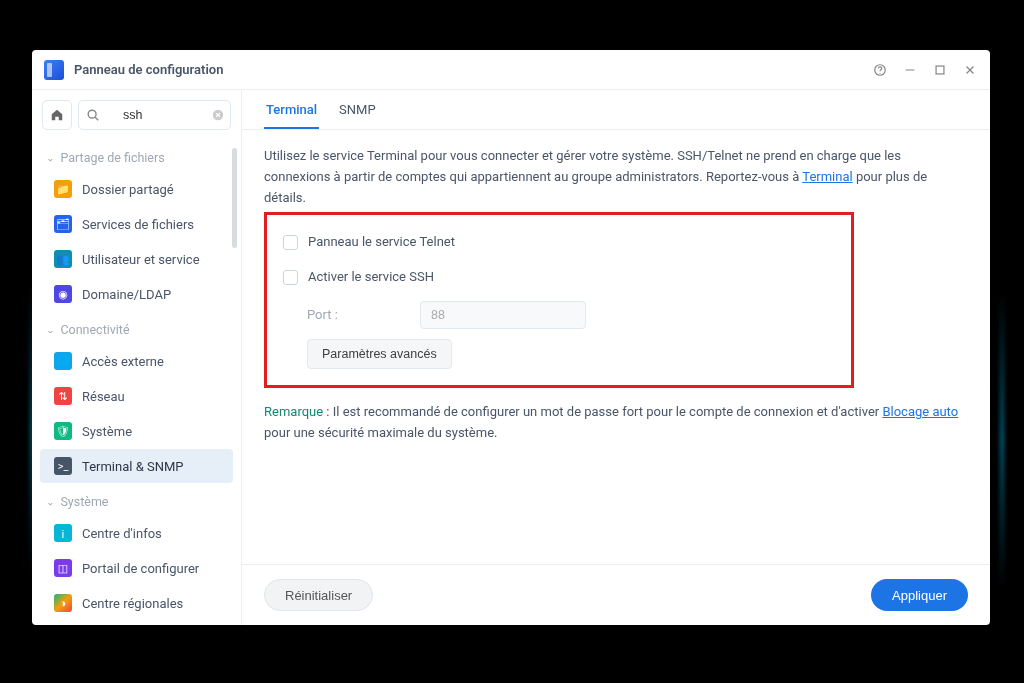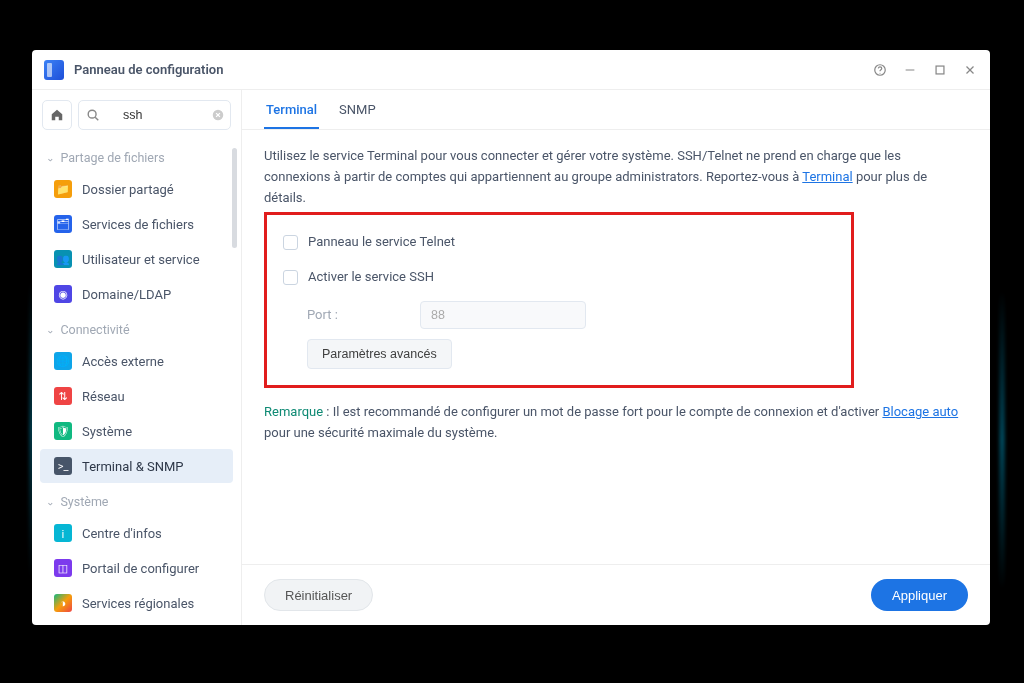--- a/index.html
+++ b/index.html
@@ -216,7 +216,7 @@
           </div>
         <div class="nav-item">
             <span class="nav-icon ic-color">◑</span>
-            <span>Services régionales</span>
+            <span>Centre régionales</span>
           </div>
 
         <div class="sidebar-thumb"></div>

